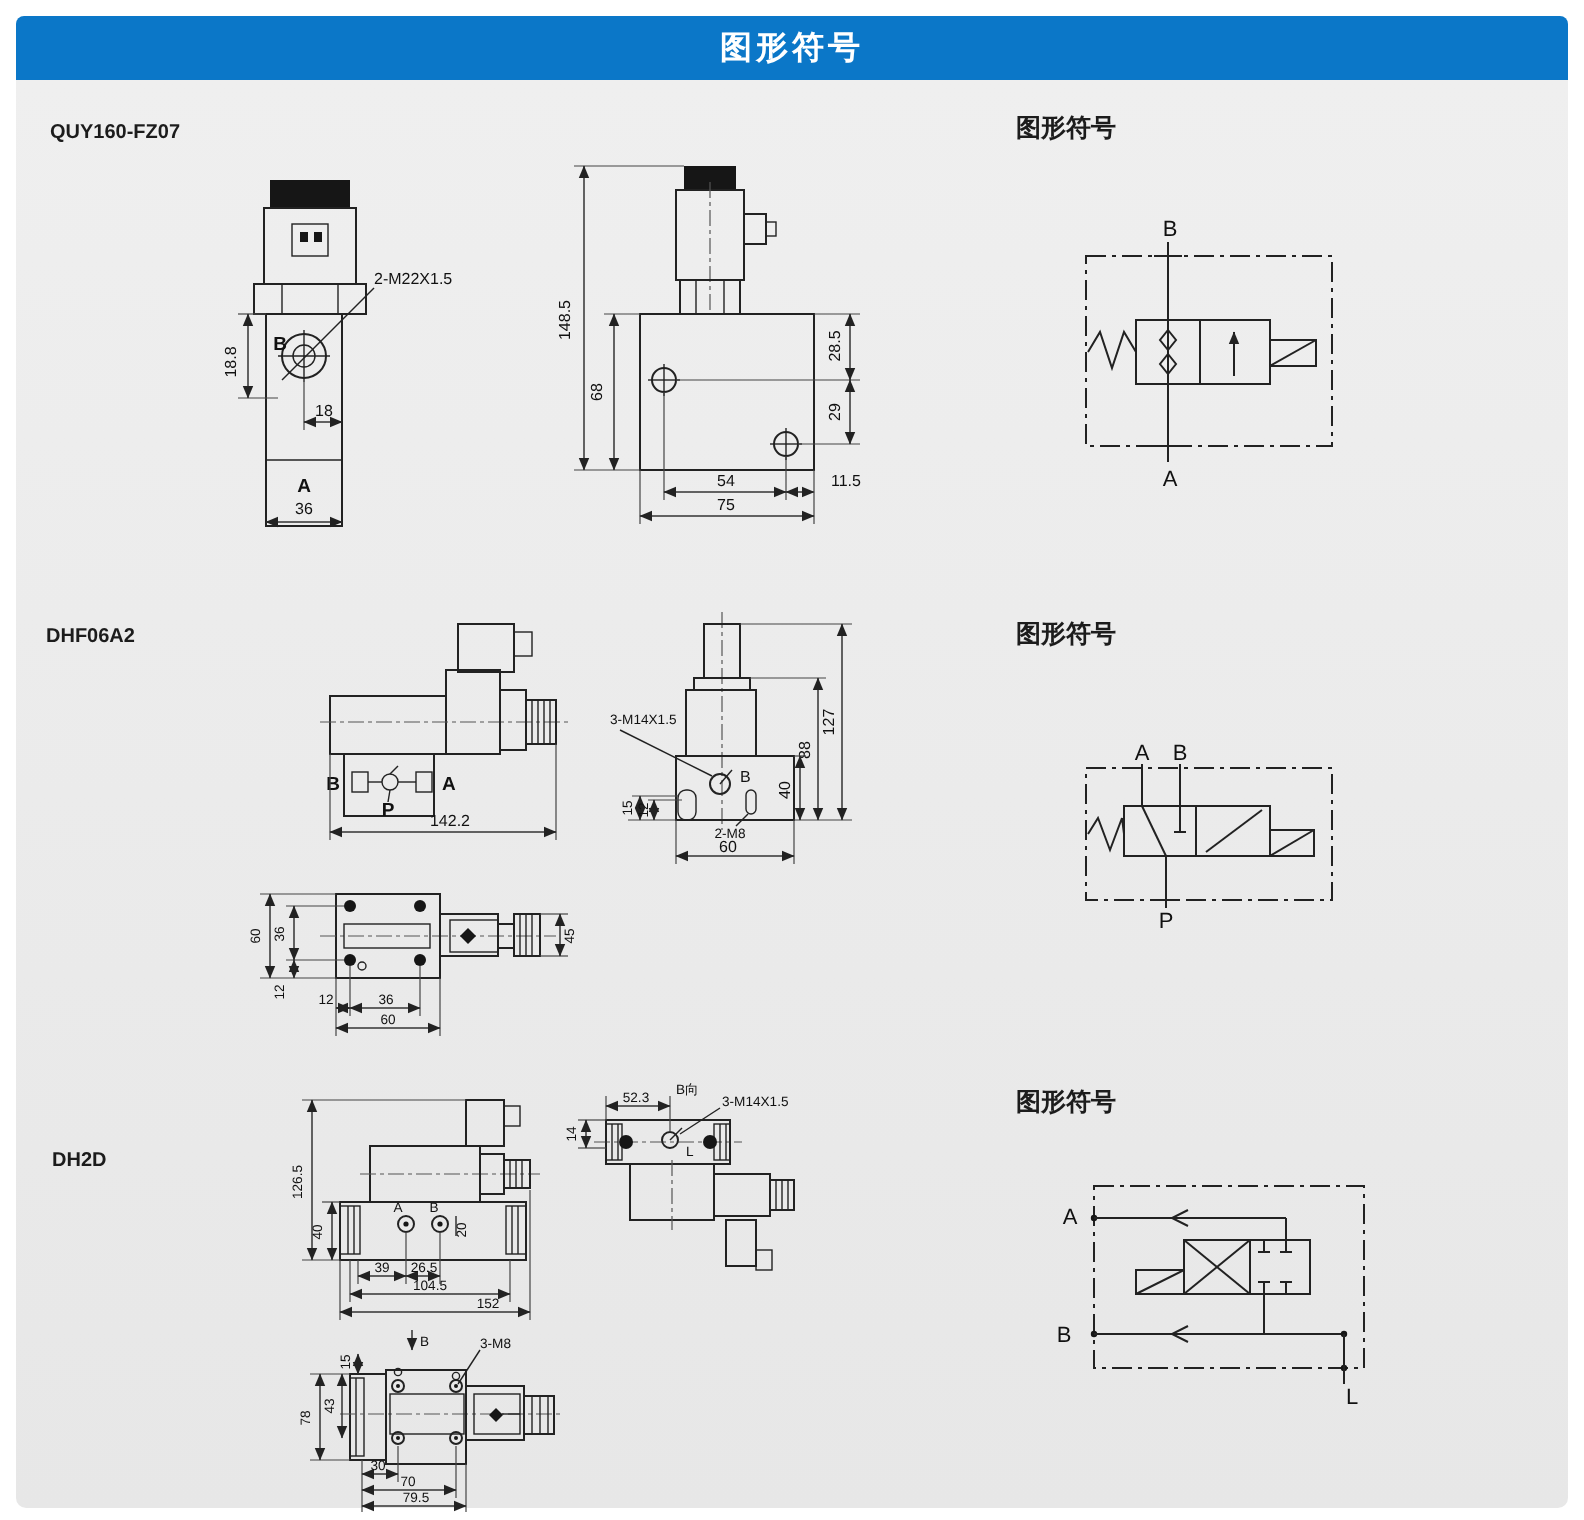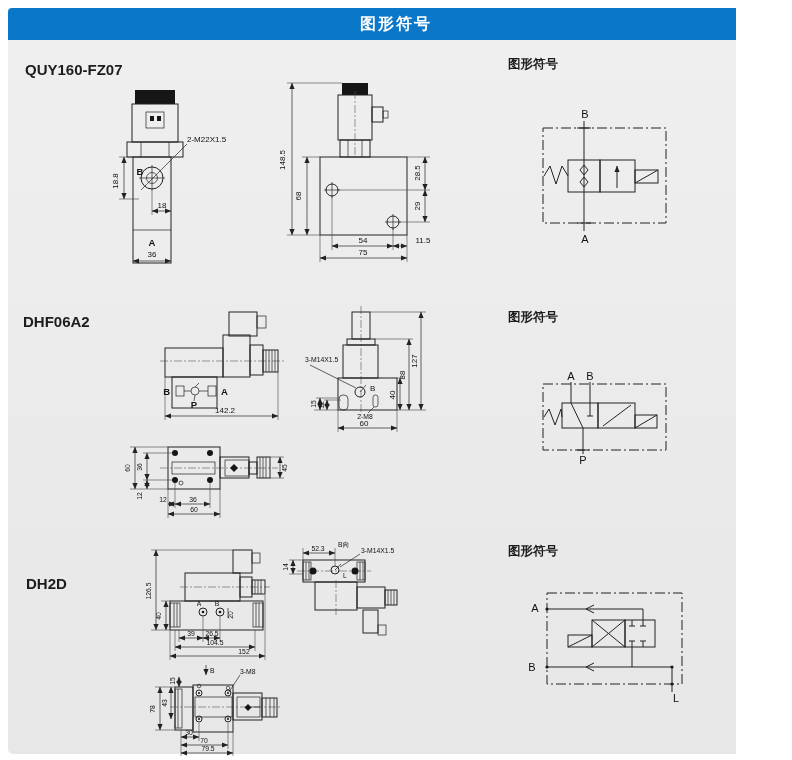--- a/index.html
+++ b/index.html
@@ -3,7 +3,7 @@
 <meta charset="utf-8">
 <style>
   html,body{margin:0;padding:0;background:#ffffff;}
-  .stage{position:relative;width:736px;height:760px;background:#ffffff;overflow:hidden;
+  .stage{position:relative;width:792px;height:760px;background:#ffffff;overflow:hidden;
          font-family:"Liberation Sans",sans-serif;}
   .panel{position:absolute;left:8px;top:40px;width:776px;height:714px;
          background:linear-gradient(#efefef,#e7e7e7);border-radius:0 0 5px 5px;}

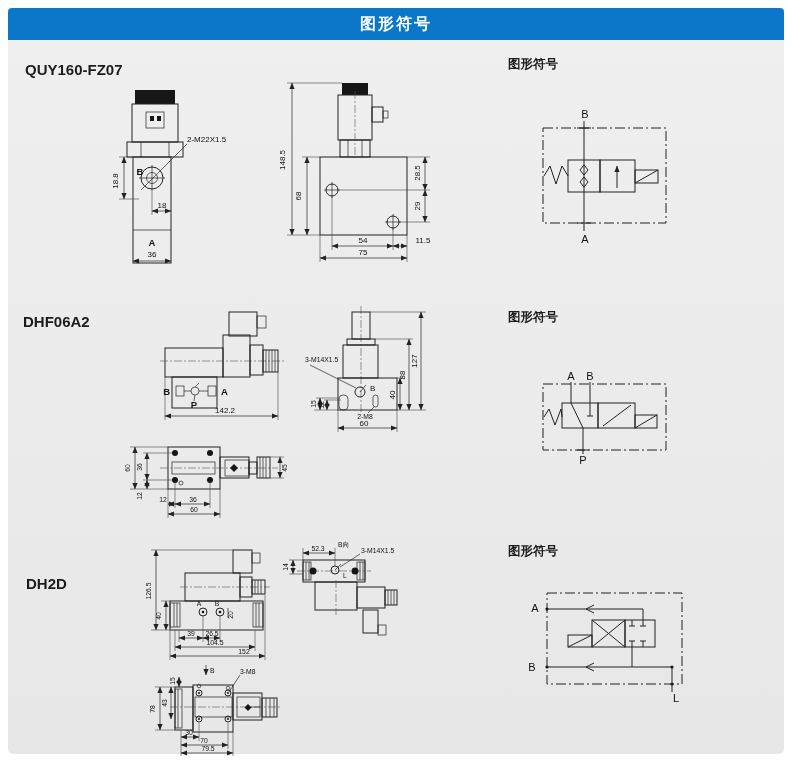--- a/index.html
+++ b/index.html
@@ -10,7 +10,7 @@
   .hdr{position:absolute;left:8px;top:8px;width:776px;height:32px;border-radius:4px 4px 0 0;
        display:flex;align-items:center;justify-content:center;
        color:#fff;font-size:16px;font-weight:bold;letter-spacing:2px;}
-  .ttl{position:absolute;font-size:15px;font-weight:600;color:#1c1c1c;}
+  .ttl{position:absolute;font-size:10px;font-weight:600;color:#1c1c1c;}
   .symhd{position:absolute;font-size:12.5px;font-weight:600;color:#1c1c1c;}
   svg{position:absolute;overflow:visible;}
   .ln{stroke:#222;fill:none;stroke-width:1;}

